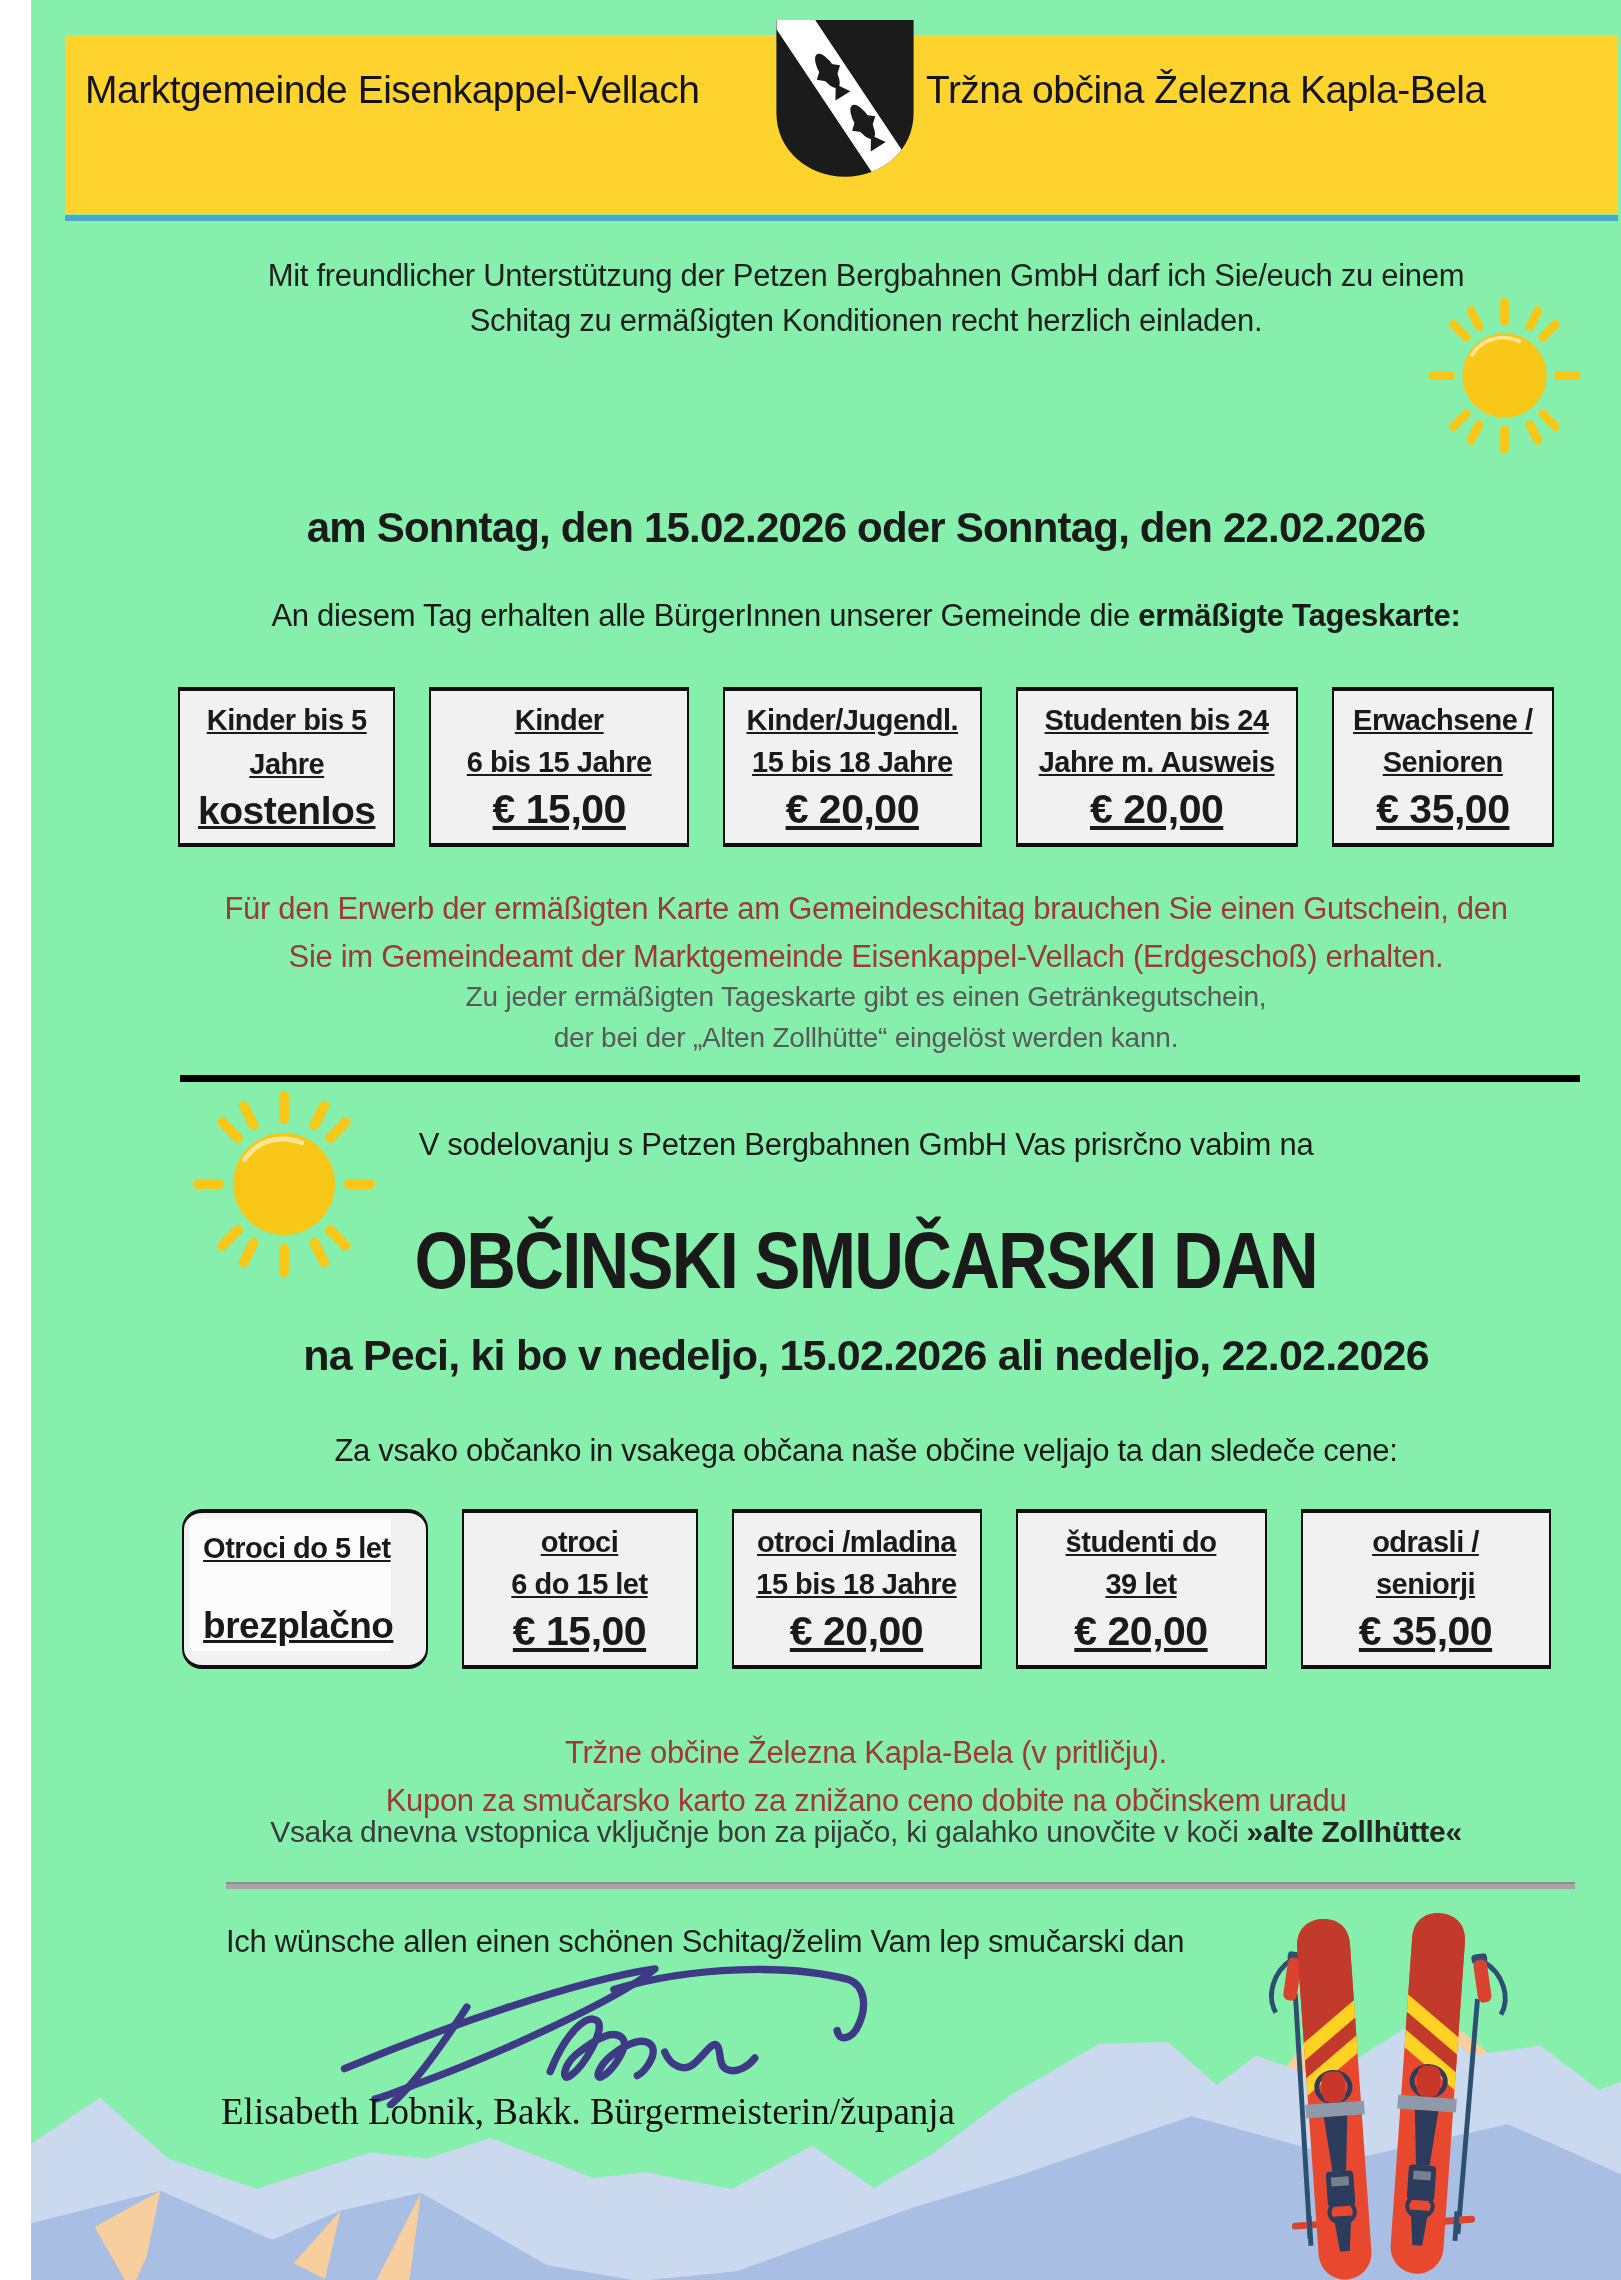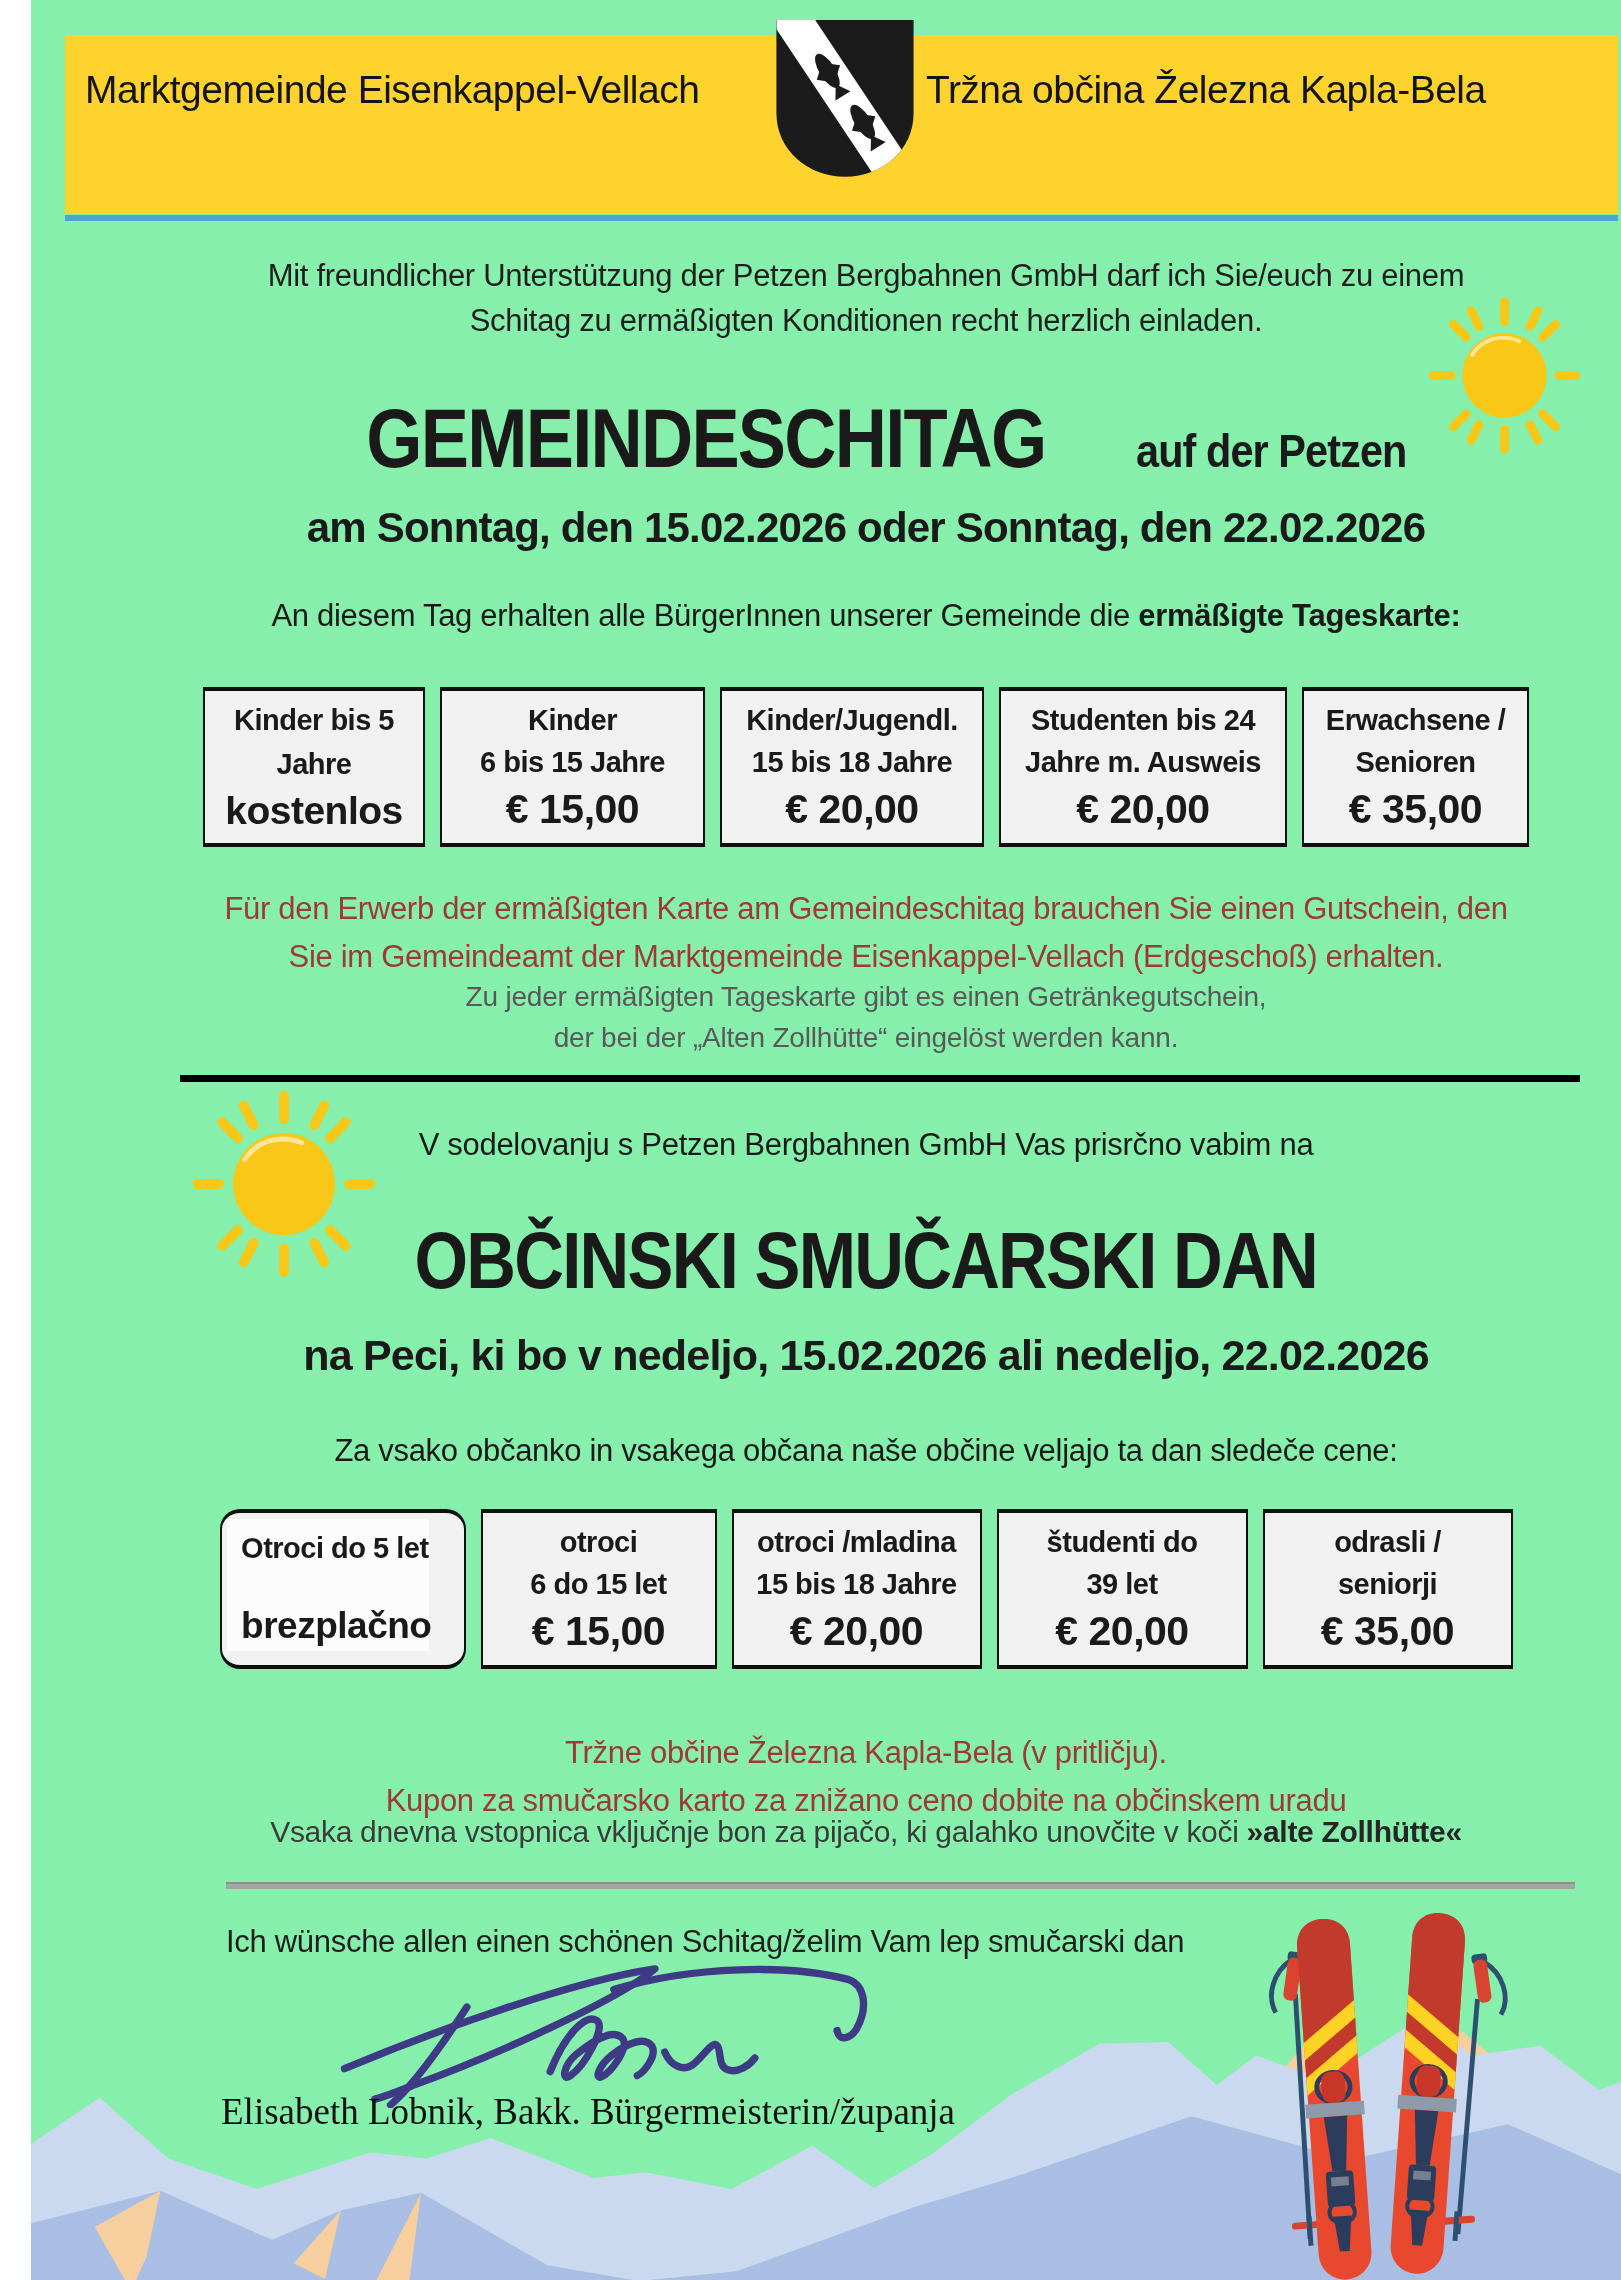--- a/index.html
+++ b/index.html
@@ -127,10 +127,6 @@
     <path d="M50,62 C60,46 80,40 98,48" stroke="#ffffff" stroke-width="4" fill="none" opacity="0.55" stroke-linecap="round"></path>
   </svg>
 
-  <div class="tcenter title-row">
-    <span class="title-main">GEMEINDESCHITAG</span>
-    <span class="title-suffix">auf der Petzen</span>
-  </div>
 
   <div class="tcenter date-line">am Sonntag, den 15.02.2026 oder Sonntag, den 22.02.2026</div>
 

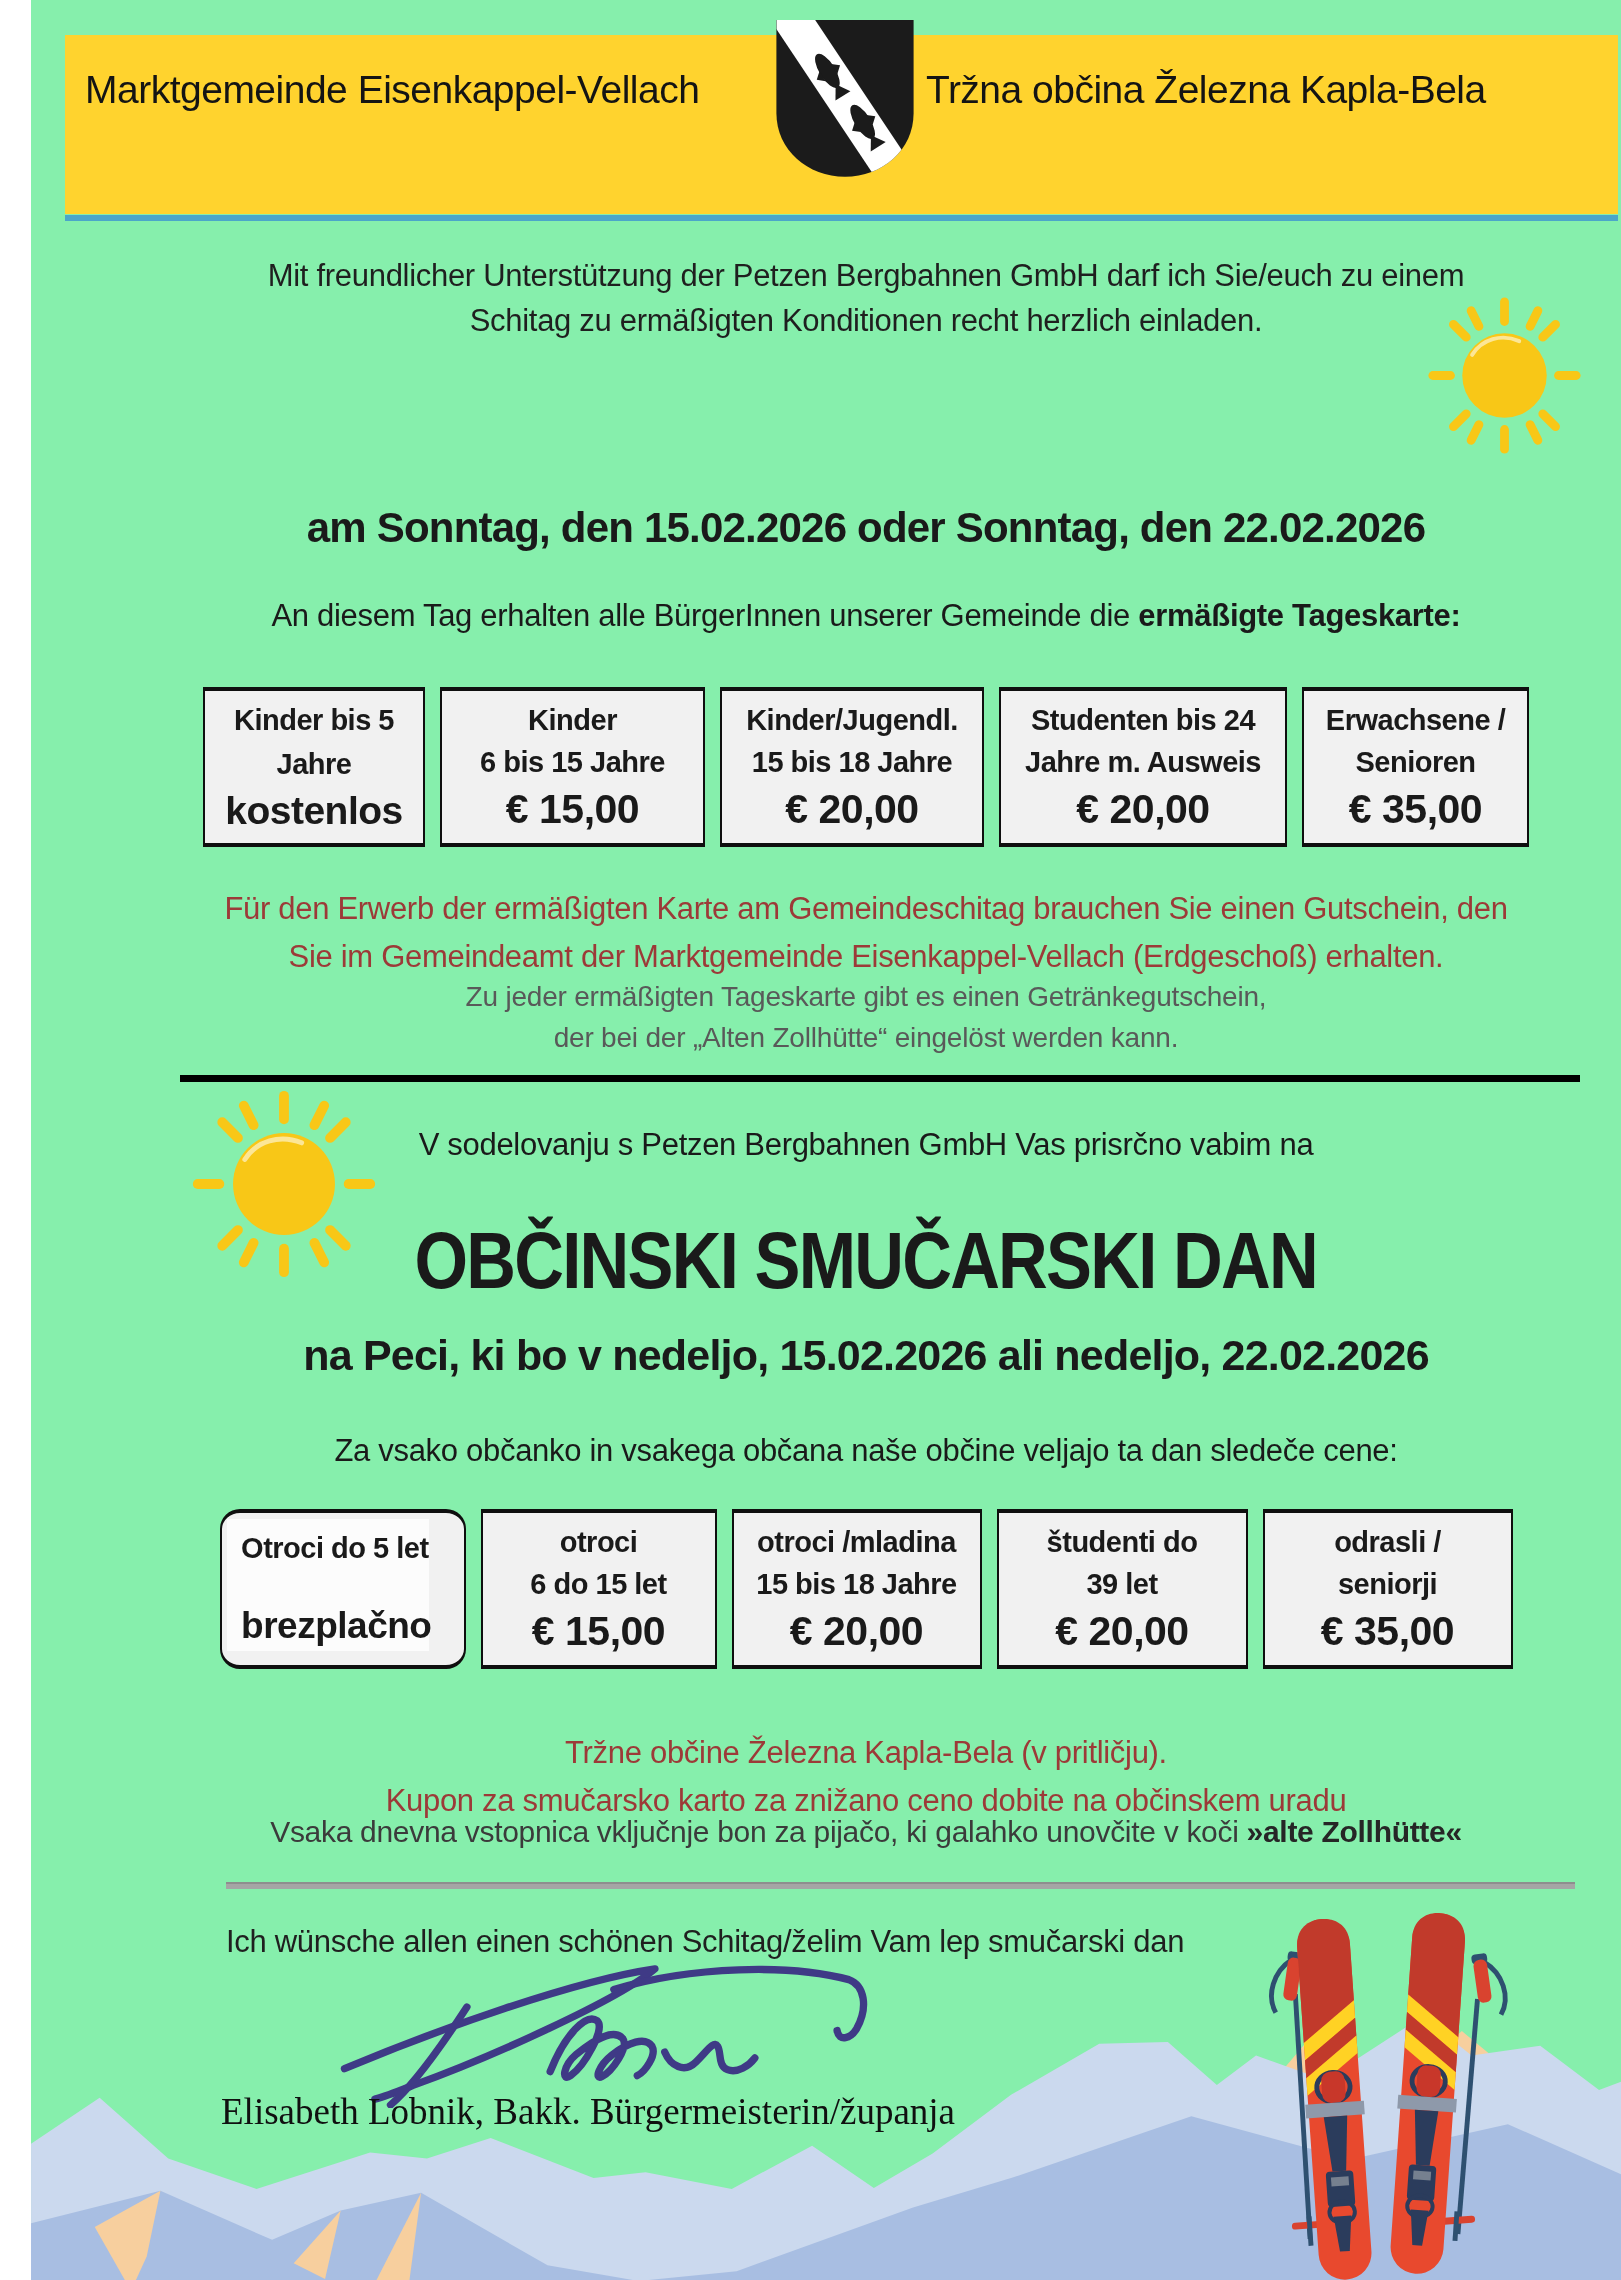--- a/index.html
+++ b/index.html
@@ -47,7 +47,7 @@
             font-size:37px;color:#101010;white-space:nowrap;}
 
   
-  .ptable{position:absolute;left:147px;width:1376px;display:flex;justify-content:center;gap:15px;}
+  .ptable{position:absolute;left:147px;width:1376px;display:flex;justify-content:center;gap:34px;text-decoration:underline;}
   .ptable.de{top:687px;} .ptable.sl{top:1509px;}
   .pbox{box-sizing:border-box;height:160px;background:#F1F1F1;border:2.9px solid #0f0f0f;
         border-top-width:4.9px;border-bottom-width:4.9px;position:relative;

